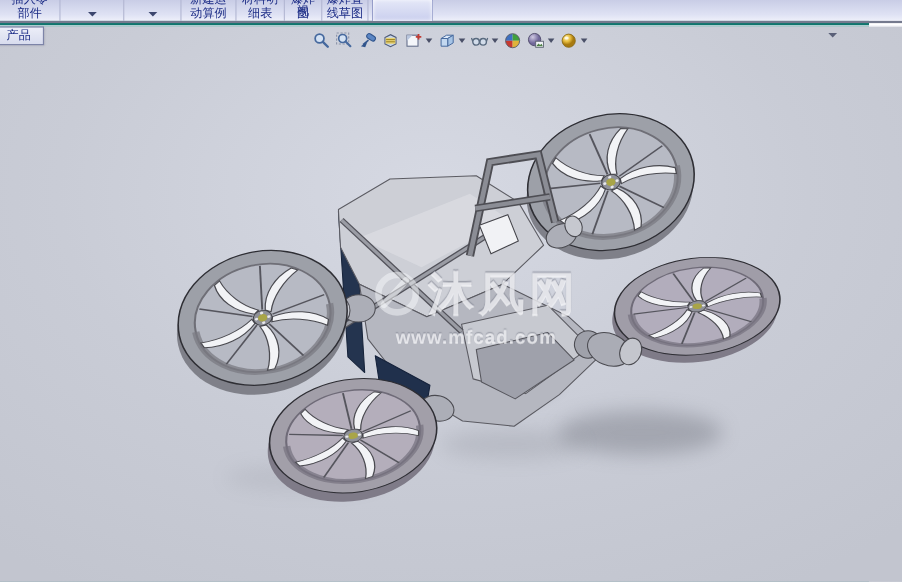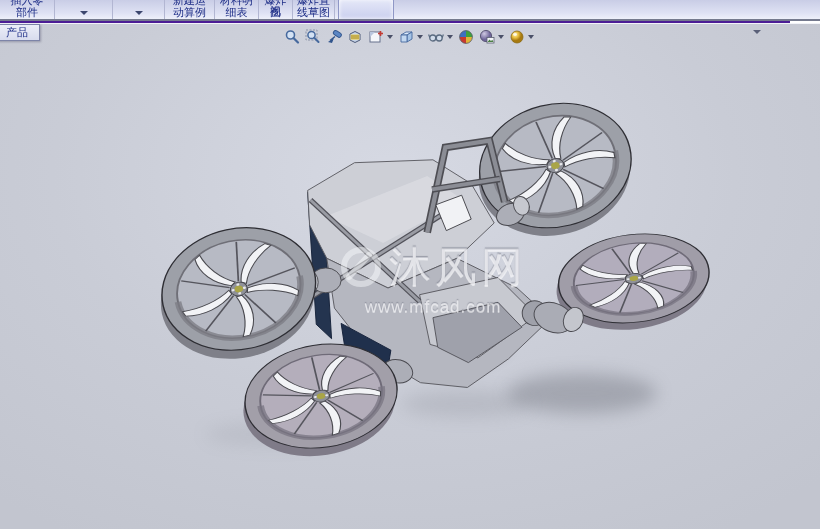--- a/index.html
+++ b/index.html
@@ -5,7 +5,7 @@
   * { margin:0; padding:0; box-sizing:border-box; }
   html,body { width:820px; height:529px; overflow:hidden;
     font-family:"Liberation Sans","DejaVu Sans",sans-serif; }
-  #stage { position:relative; width:790px; height:529px; background:#4c1d95; }
+  #stage { position:relative; width:790px; height:529px; background:#0f766e; }
 
   
   #cmdbar { position:absolute; left:0; top:0; width:820px; height:21px;

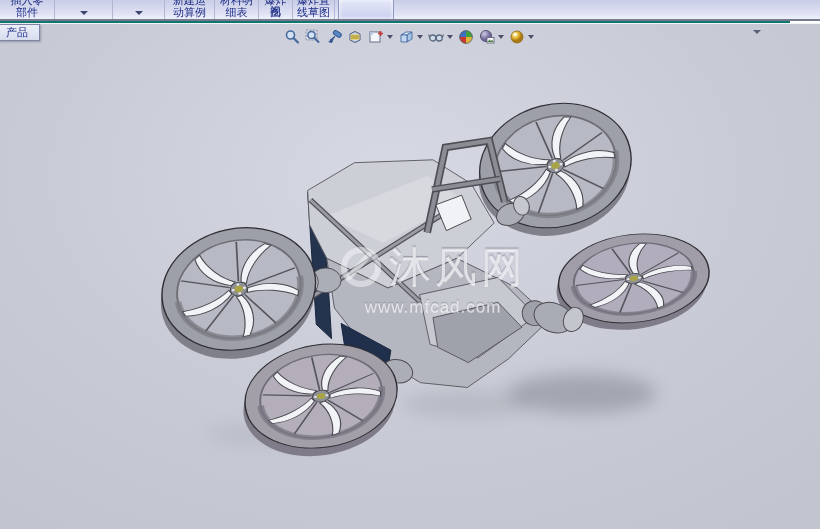--- a/index.html
+++ b/index.html
@@ -51,7 +51,7 @@
   #watermark { position:absolute; left:318px; top:215px; width:230px;
     text-align:center; pointer-events:none; }
   #wm-row { display:flex; align-items:center; justify-content:center; gap:6px; }
-  #wm-title { font-size:42px; font-weight:normal; letter-spacing:4px;
+  #wm-title { font-size:42px; font-weight:bold; letter-spacing:4px;
     color:rgba(248,249,252,.45);
     text-shadow:0 1px 0 rgba(255,255,255,.55), 0 -1px 1px rgba(90,95,110,.45); }
   #wm-url { font-size:17px; font-weight:normal; letter-spacing:1px; margin-top:2px;

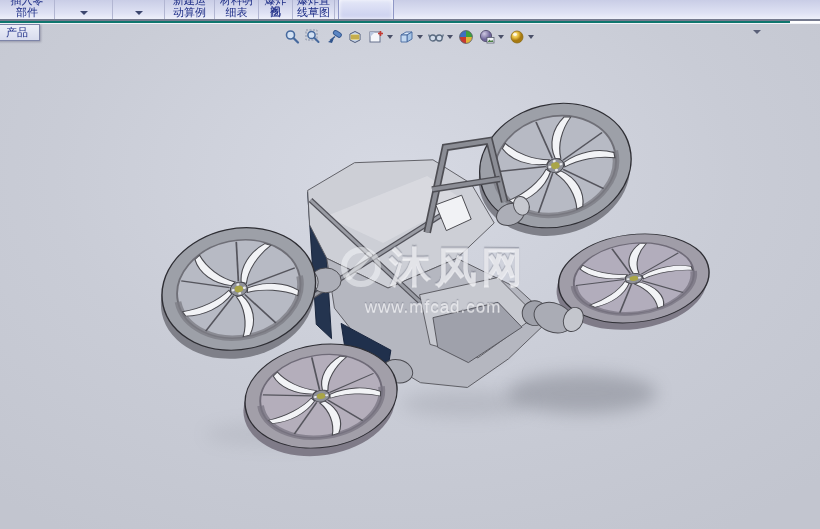--- a/index.html
+++ b/index.html
@@ -54,7 +54,7 @@
   #wm-title { font-size:42px; font-weight:bold; letter-spacing:4px;
     color:rgba(248,249,252,.45);
     text-shadow:0 1px 0 rgba(255,255,255,.55), 0 -1px 1px rgba(90,95,110,.45); }
-  #wm-url { font-size:17px; font-weight:normal; letter-spacing:1px; margin-top:2px;
+  #wm-url { font-size:17px; font-weight:bold; letter-spacing:1px; margin-top:2px;
     color:rgba(245,246,250,.55);
     text-shadow:0 1px 0 rgba(255,255,255,.5), 0 -1px 1px rgba(90,95,110,.4); }
 </style>

